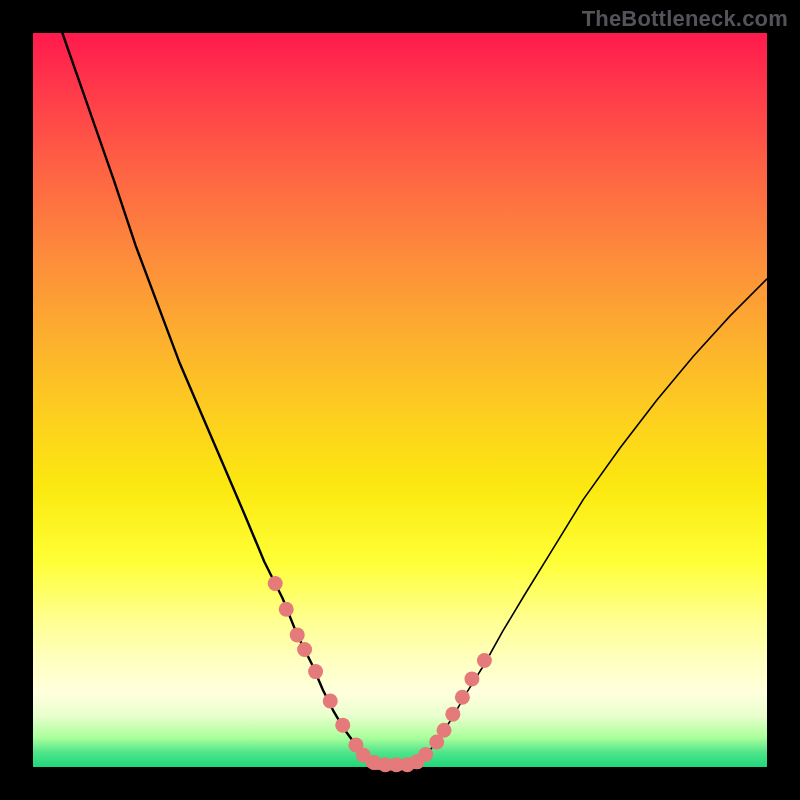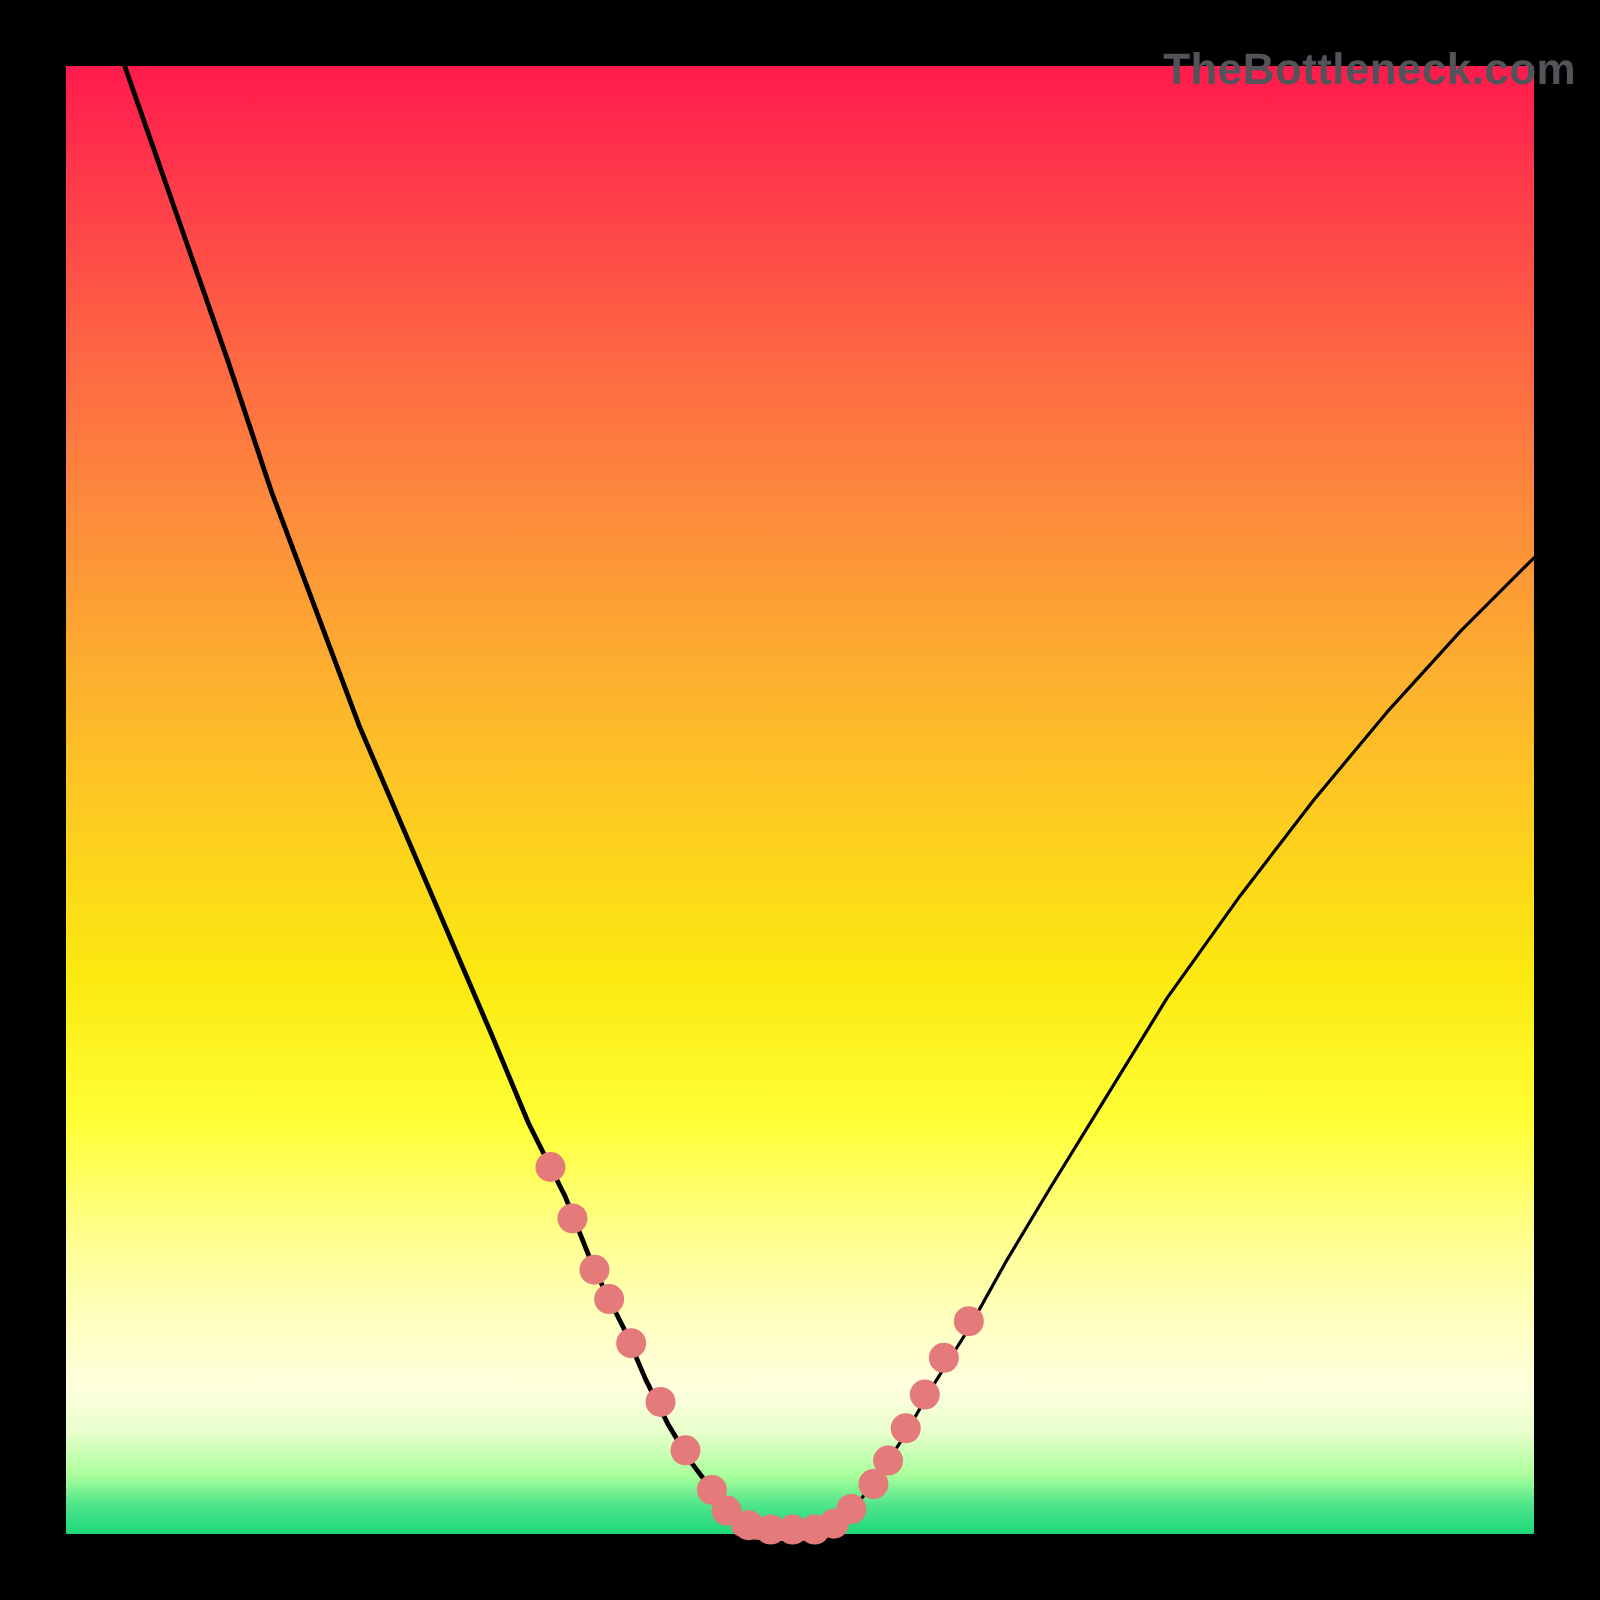--- a/index.html
+++ b/index.html
@@ -52,7 +52,6 @@
     color: #53545a;
     letter-spacing: 0.2px;
     user-select: none;
-    margin-top: 16px;
   }
   svg.overlay {
     position: absolute;

